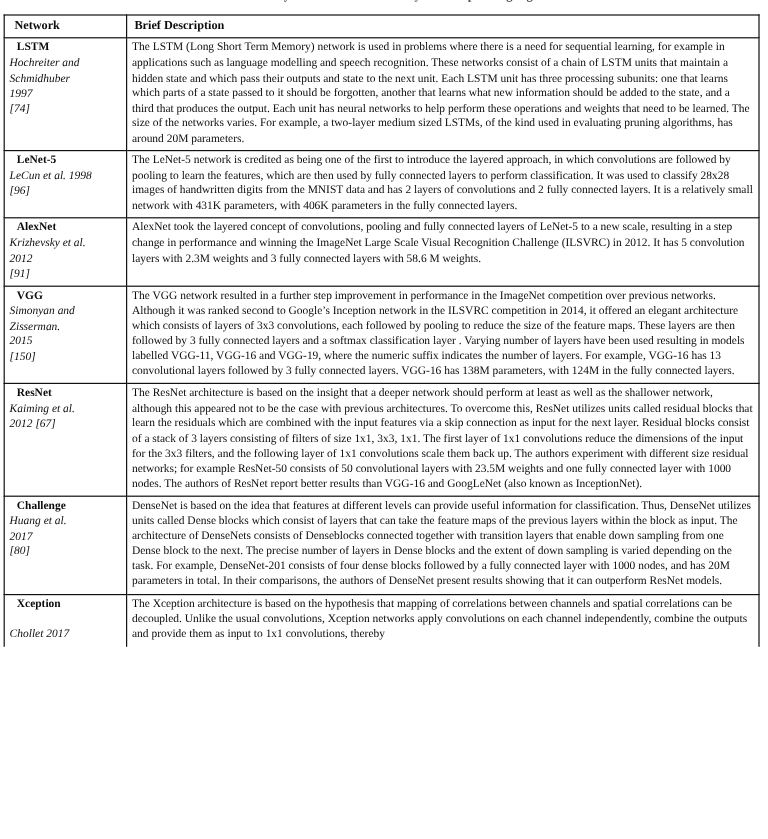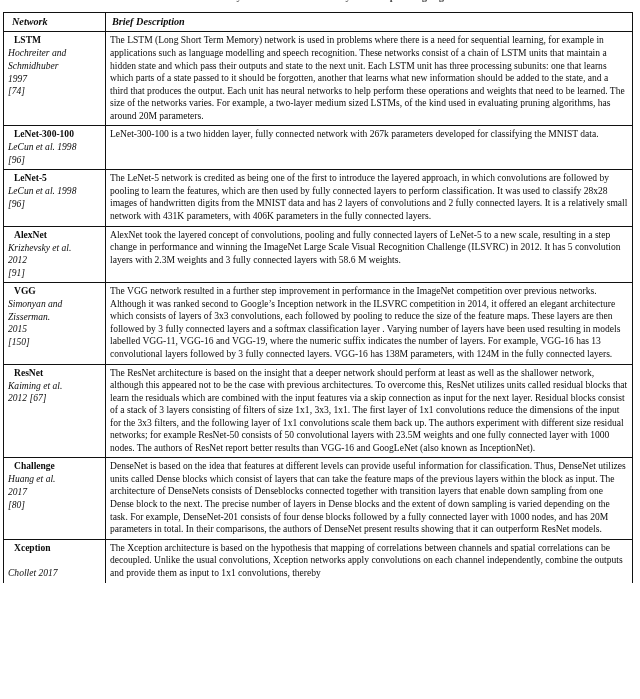--- a/index.html
+++ b/index.html
@@ -72,7 +72,6 @@
     font-size: 10.2px;
     padding-top: 4px;
     padding-bottom: 12px;
-    font-style: italic;
   }
   th.col-head.h1 { padding-left: 8px; }
   th.col-head.h2 { padding-left: 6px; }

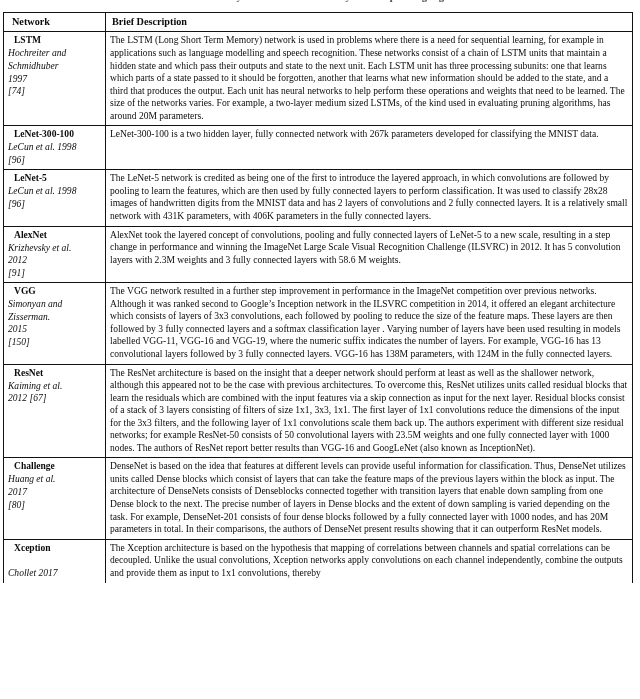--- a/index.html
+++ b/index.html
@@ -147,16 +147,6 @@
           </td>
         </tr>
 
-        <tr>
-          <td class="net-cell">
-            <span class="net-name">LeNet-300-100</span>
-            <span class="net-meta">LeCun et al. 1998
-[96]</span>
-          </td>
-          <td class="desc-cell">
-            <span class="desc-text">LeNet-300-100 is a two hidden layer, fully connected network with 267k parameters developed  for classifying the MNIST data.</span>
-          </td>
-        </tr>
 
         <tr>
           <td class="net-cell">

